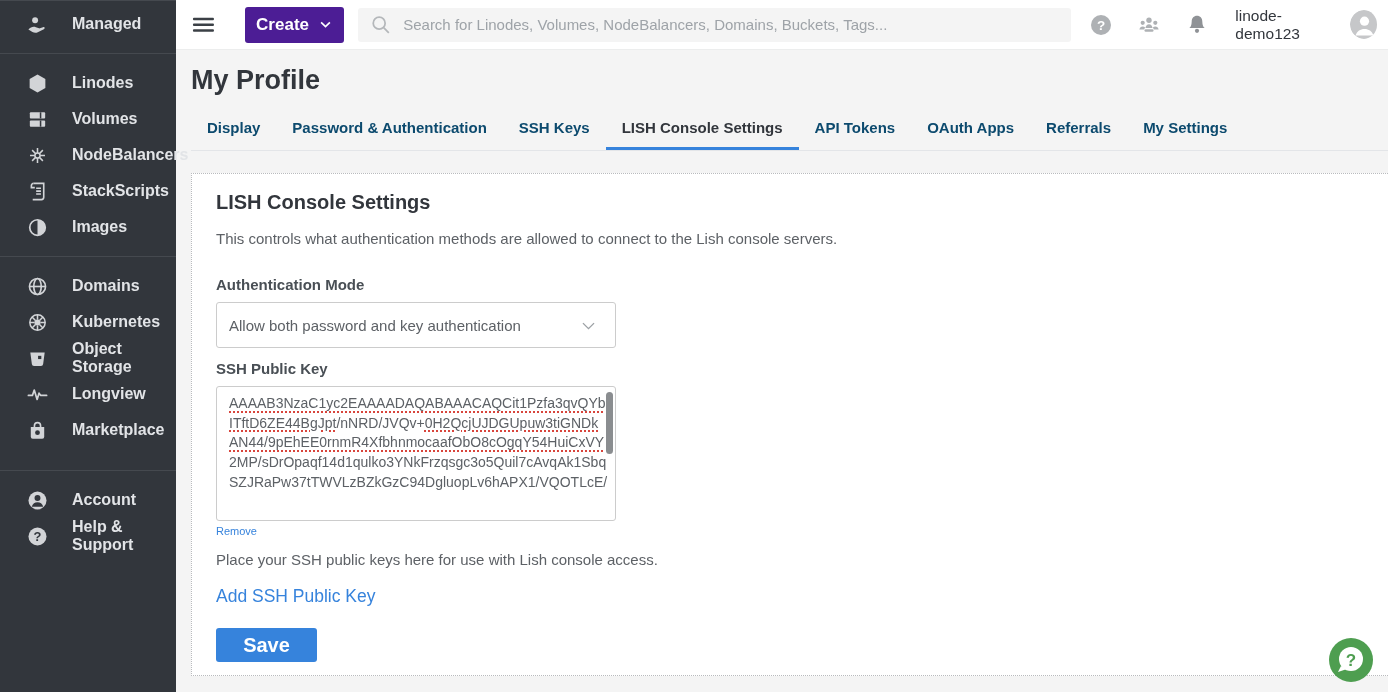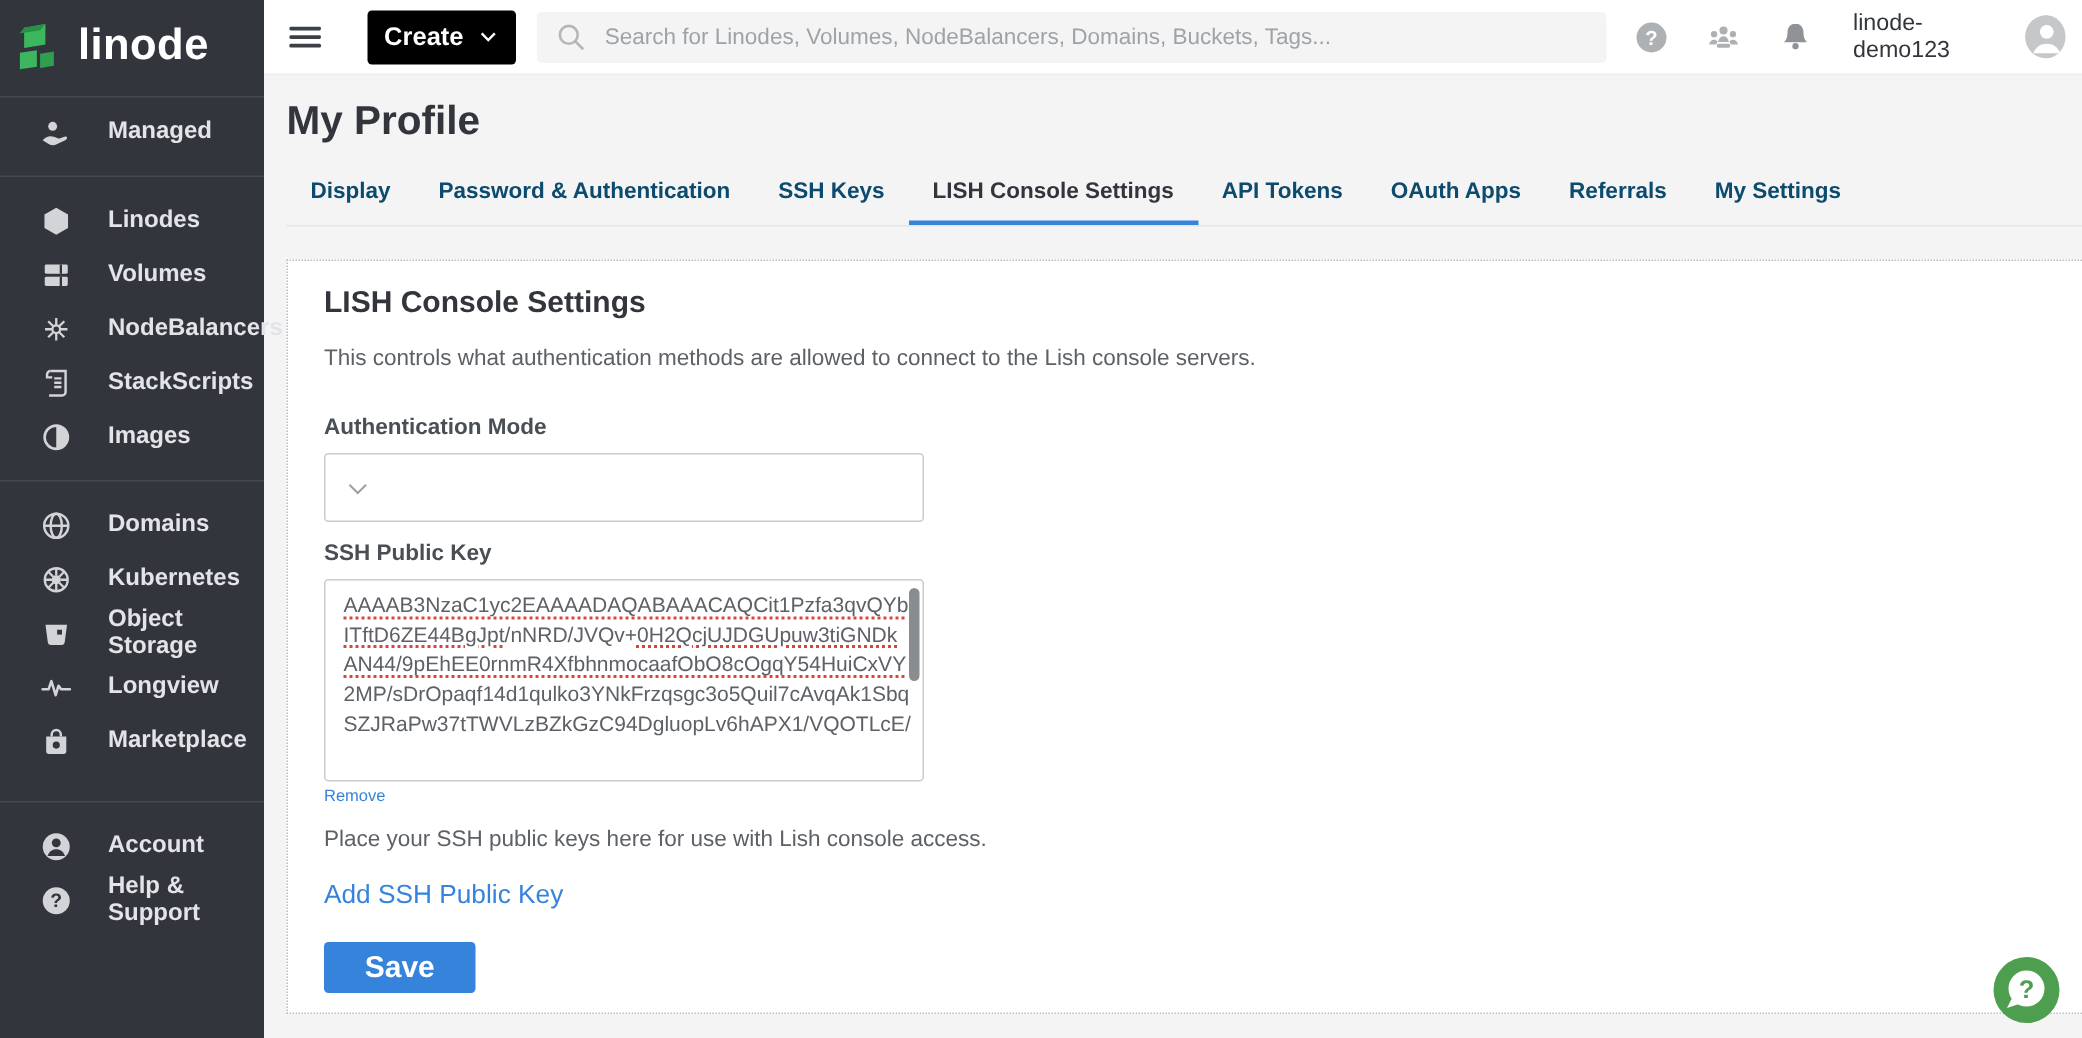--- a/index.html
+++ b/index.html
@@ -80,17 +80,6 @@
 <div class="app">
 
   <aside class="sidebar">
-    <div class="logo">
-      <span class="si" style="width:36px;height:38px;flex-basis:36px">
-        <svg viewBox="0 0 24 24" style="width:34px;height:36px">
-          <path d="M5 2.5l10-1.8v9.6L5 12z" fill="#3db75f"></path>
-          <path d="M5 2.5L15 .7l-2.4 2.9-9.8 1.6z" fill="#2a8f47"></path>
-          <path d="M3 14.2l8-1.2v7.8l-8 1.2z" fill="#3db75f"></path>
-          <path d="M12.5 14.7l6.5-1v6.7l-6.5 1z" fill="#2f9e4f"></path>
-        </svg>
-      </span>
-      <span class="logo-text">linode</span>
-    </div>
     <div class="sb-divider"></div>
 
     <nav class="sb-nav">

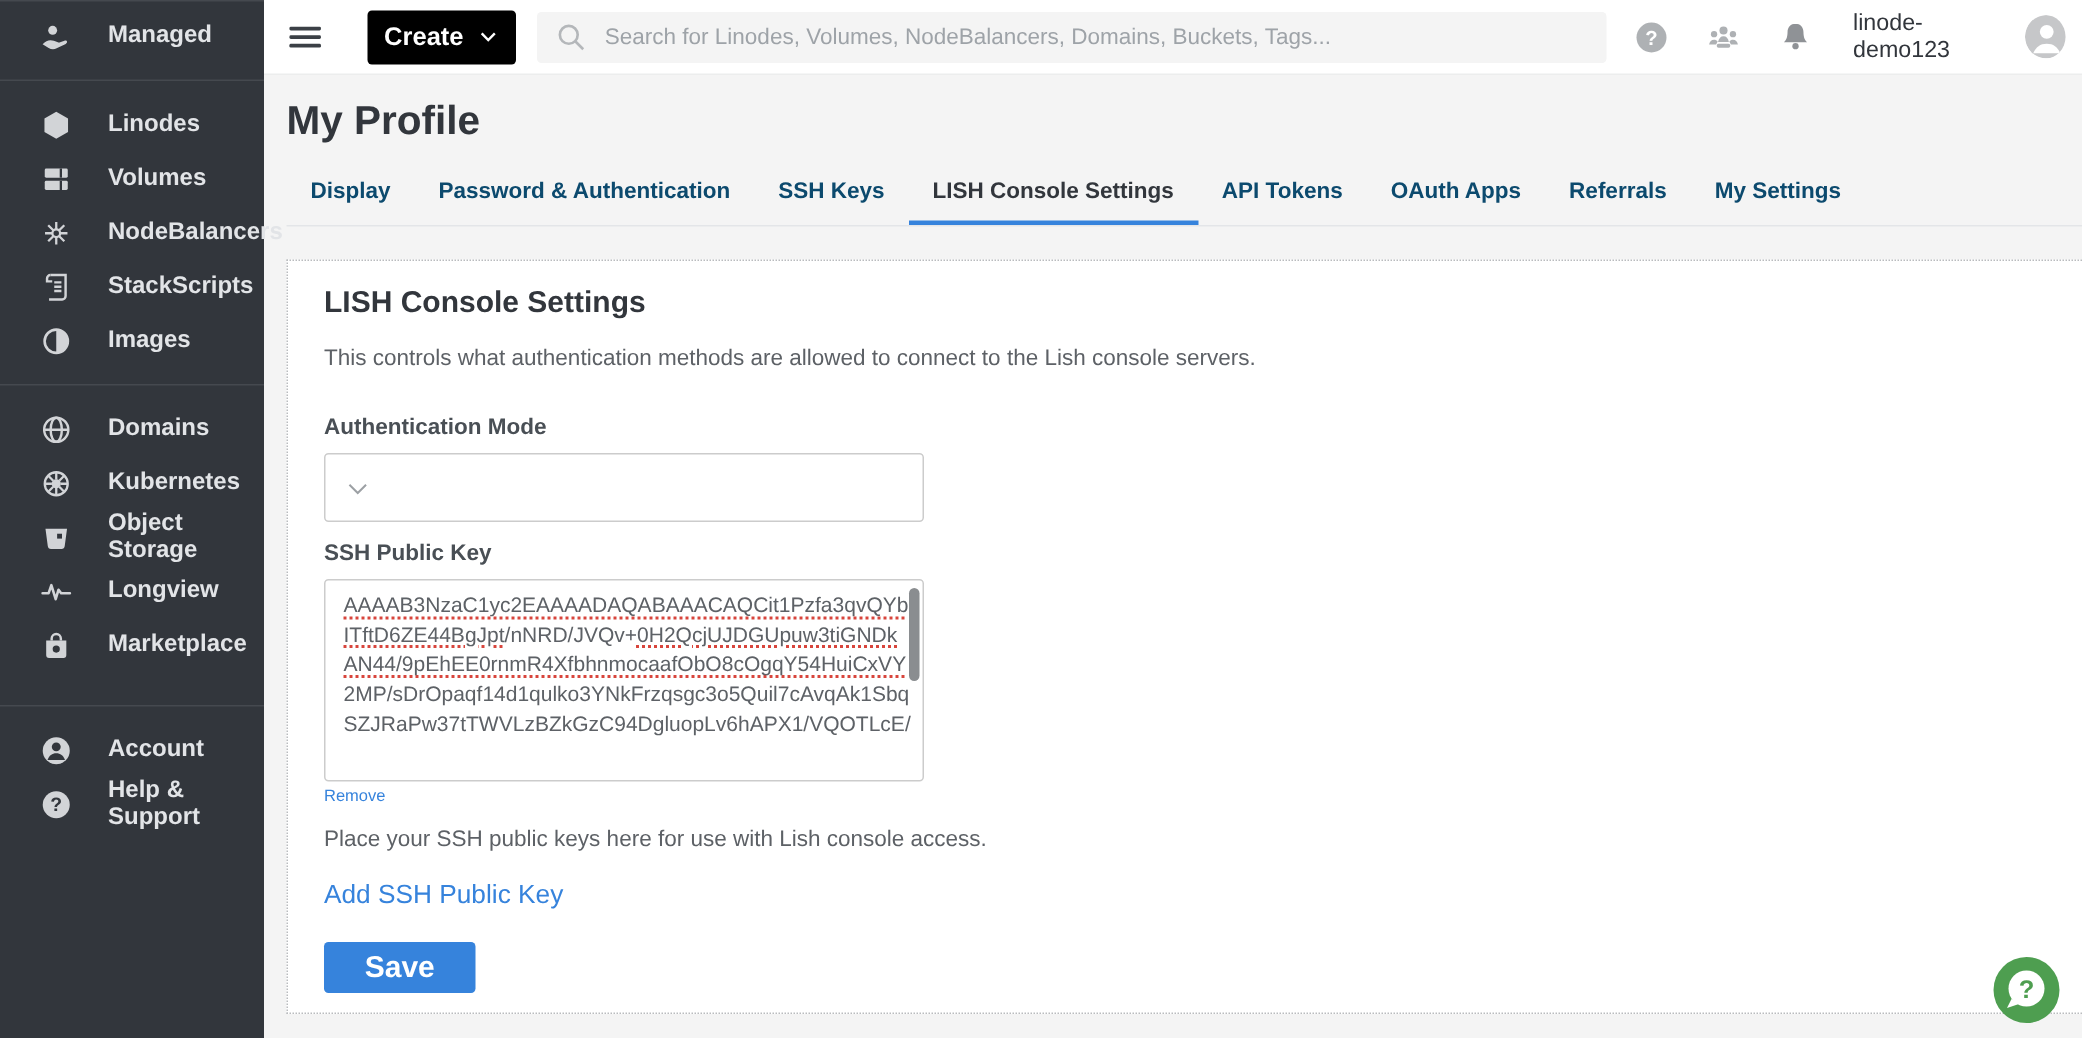--- a/index.html
+++ b/index.html
@@ -24,7 +24,7 @@
   .topbar { height:50px; flex:0 0 50px; background:#fff; display:flex; align-items:center;
     padding:0 14px 0 16px; border-bottom:1px solid #eceded; }
   .burger { width:24px; height:24px; background:none; border:none; cursor:pointer; padding:0; }
-  .create-btn { margin-left:30px; width:104px; height:36px; background:#000000; color:#fff; border:none;
+  .create-btn { margin-left:30px; width:104px; height:36px; background:#4c1d95; color:#fff; border:none;
     border-radius:3px; font-size:17px; font-weight:700; font-family:inherit; display:flex;
     align-items:center; justify-content:center; gap:9px; cursor:pointer; }
   .search { margin-left:14px; width:746px; height:34px; background:#f4f4f4; border-radius:3px;

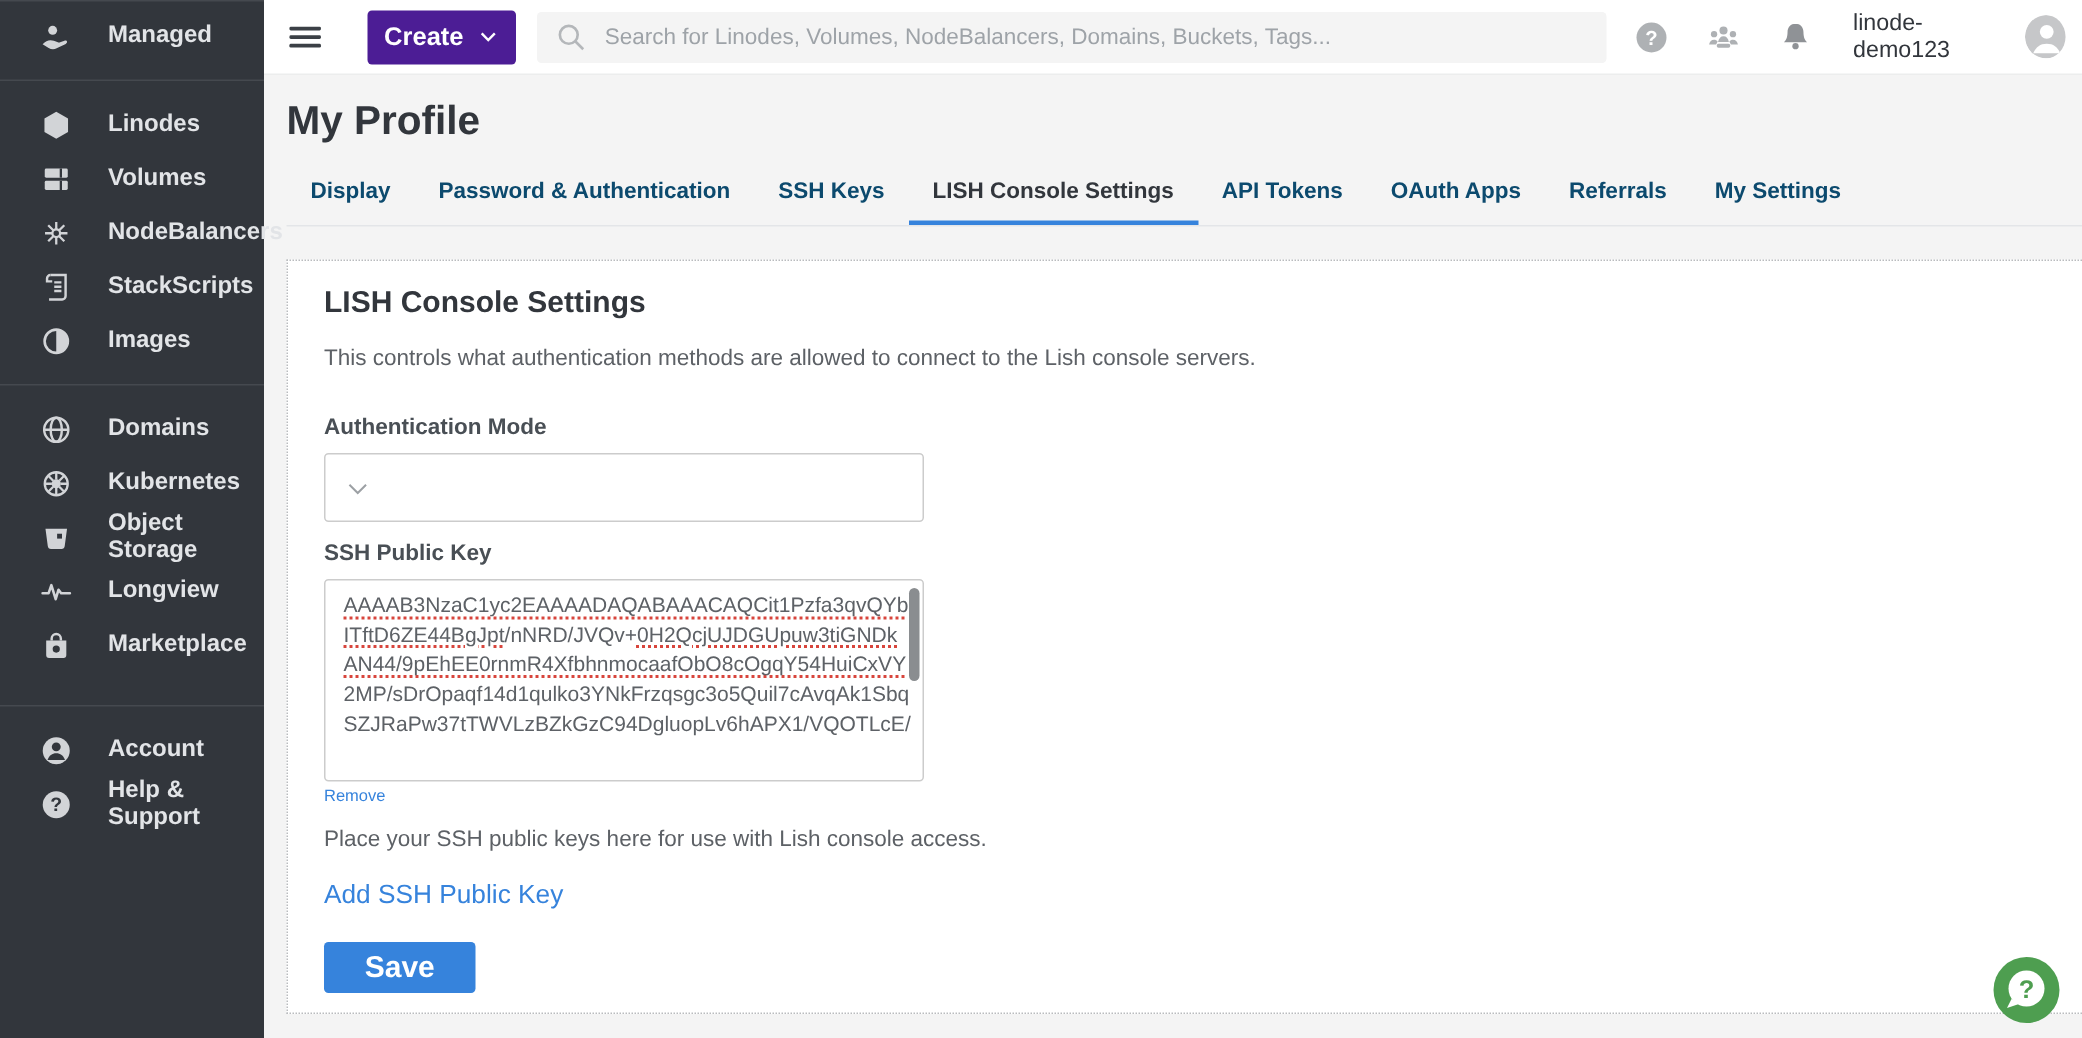--- a/index.html
+++ b/index.html
@@ -315,6 +315,7 @@
 
         <div class="field-label">Authentication Mode</div>
         <div class="select">
+          <span>Allow both password and key authentication</span>
           <svg viewBox="0 0 24 24" width="19" height="19">
             <path d="M5 9l7 7 7-7" stroke="#9da1a5" stroke-width="1.7" fill="none"></path>
             </svg>

